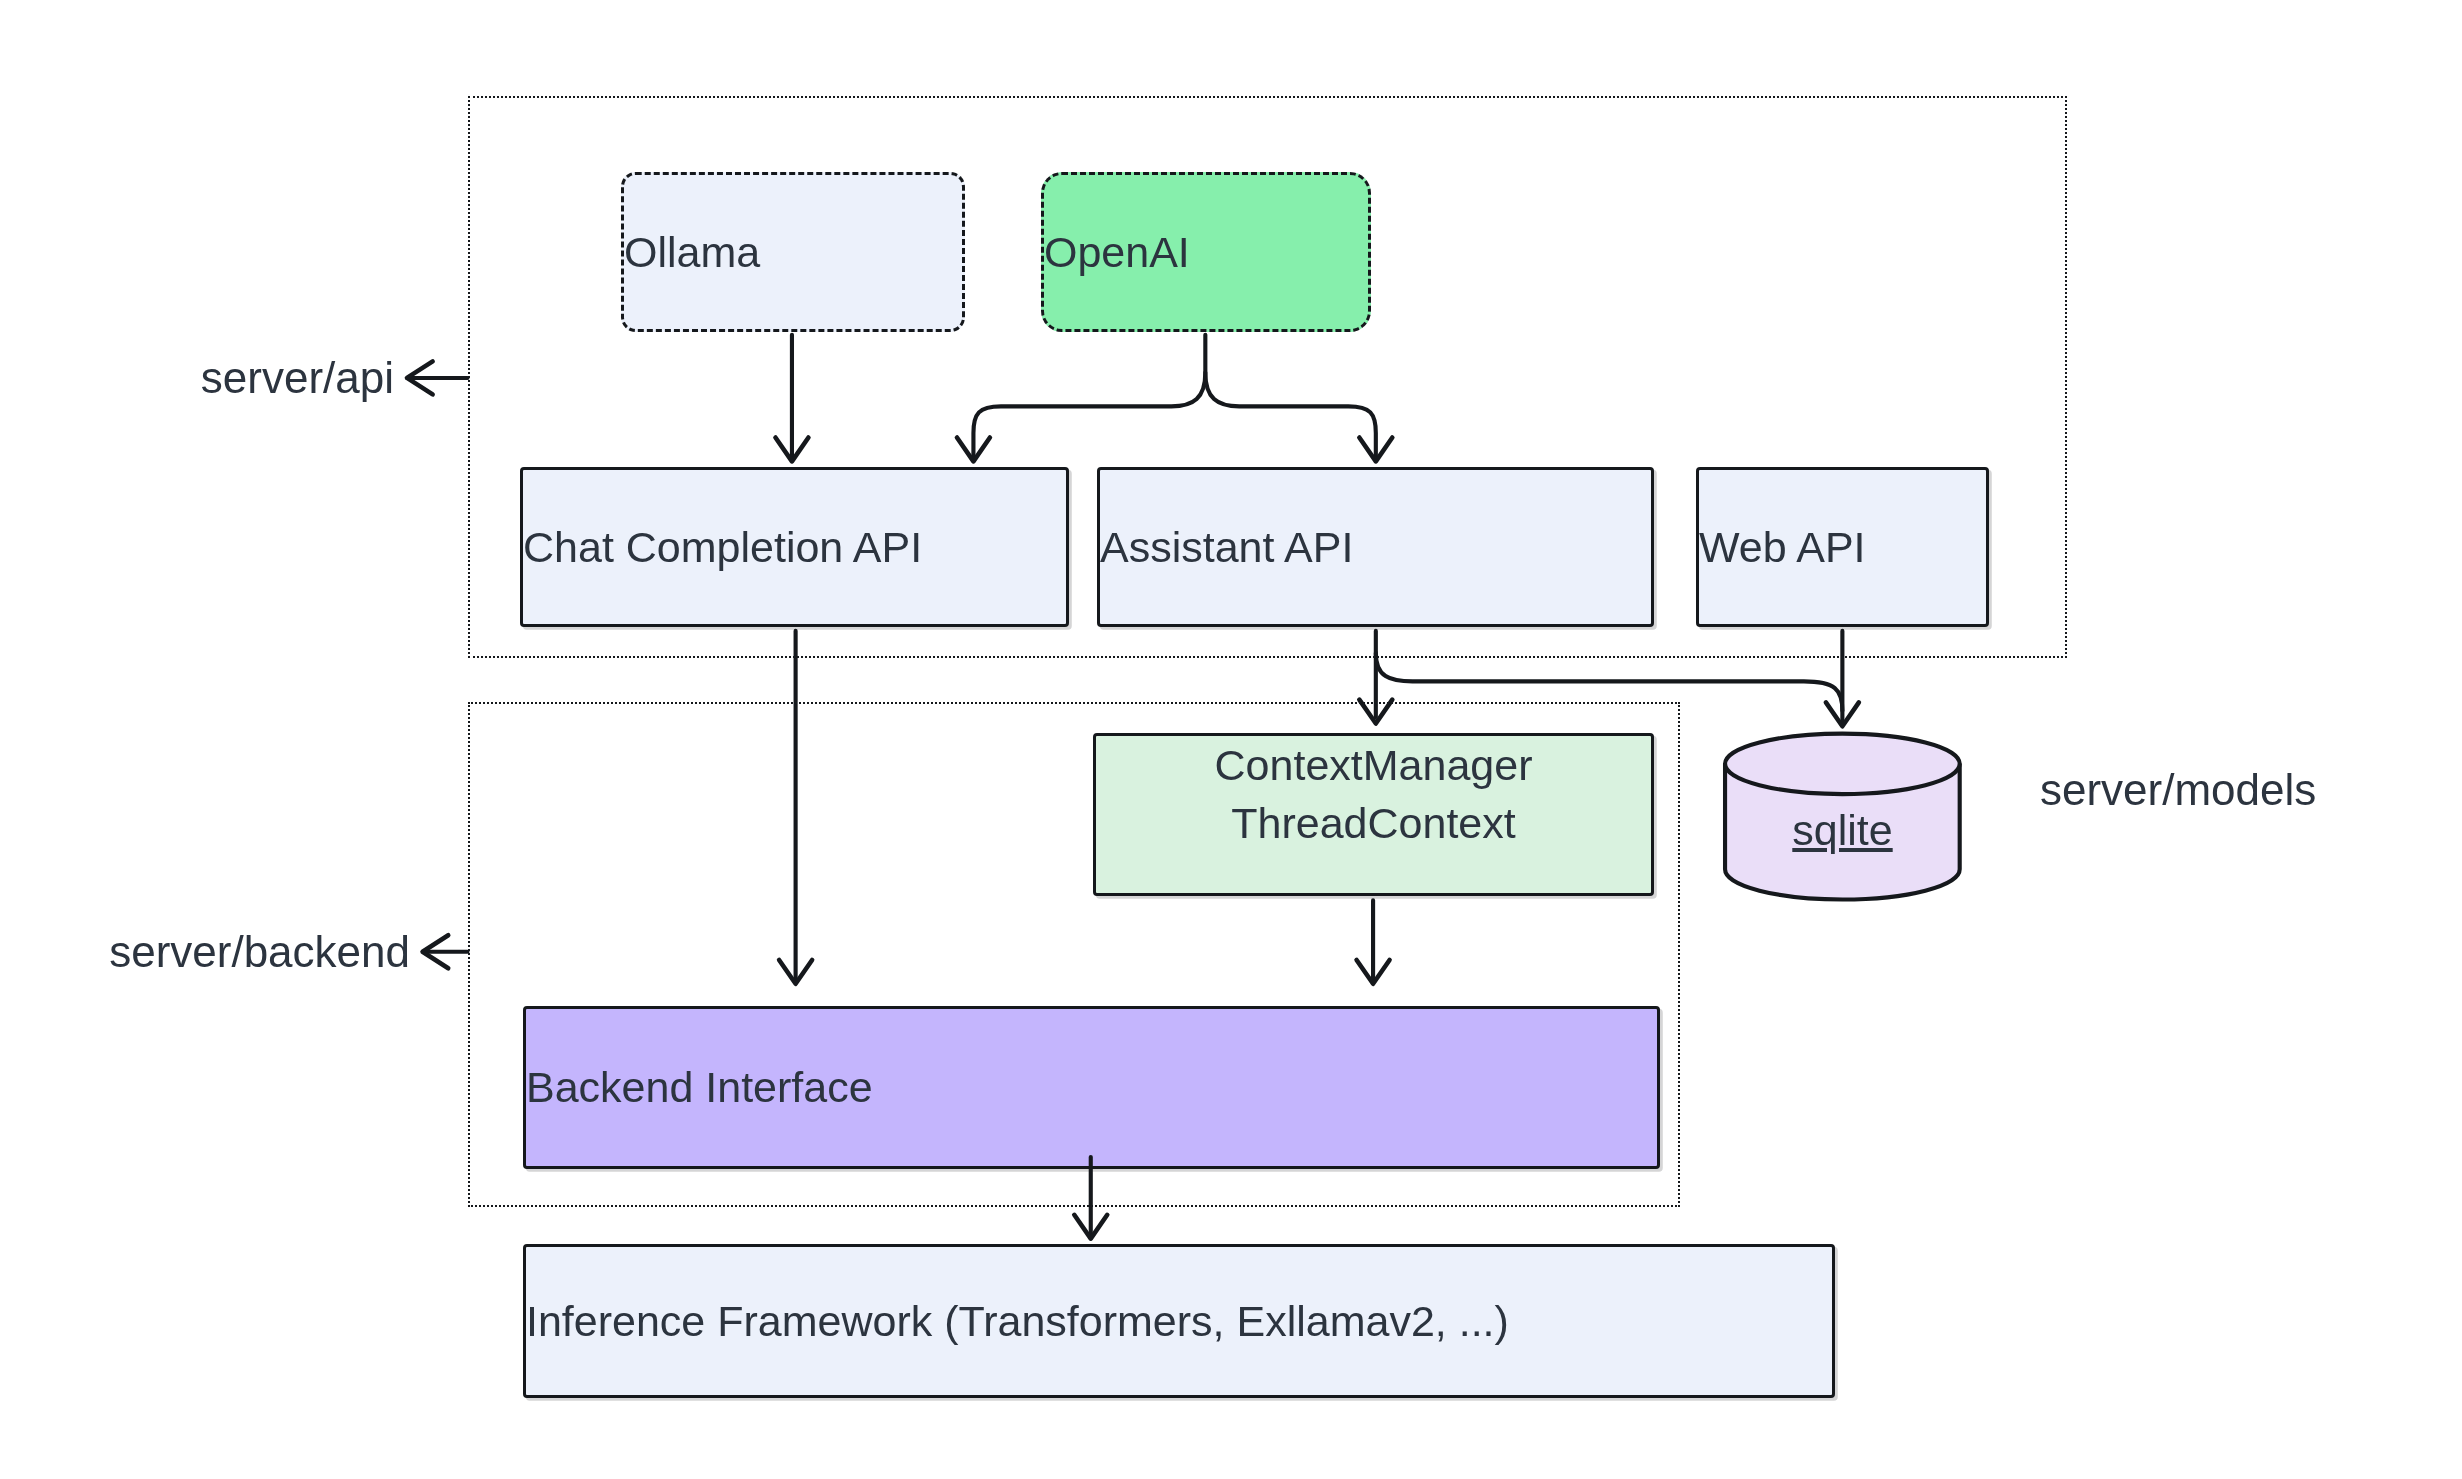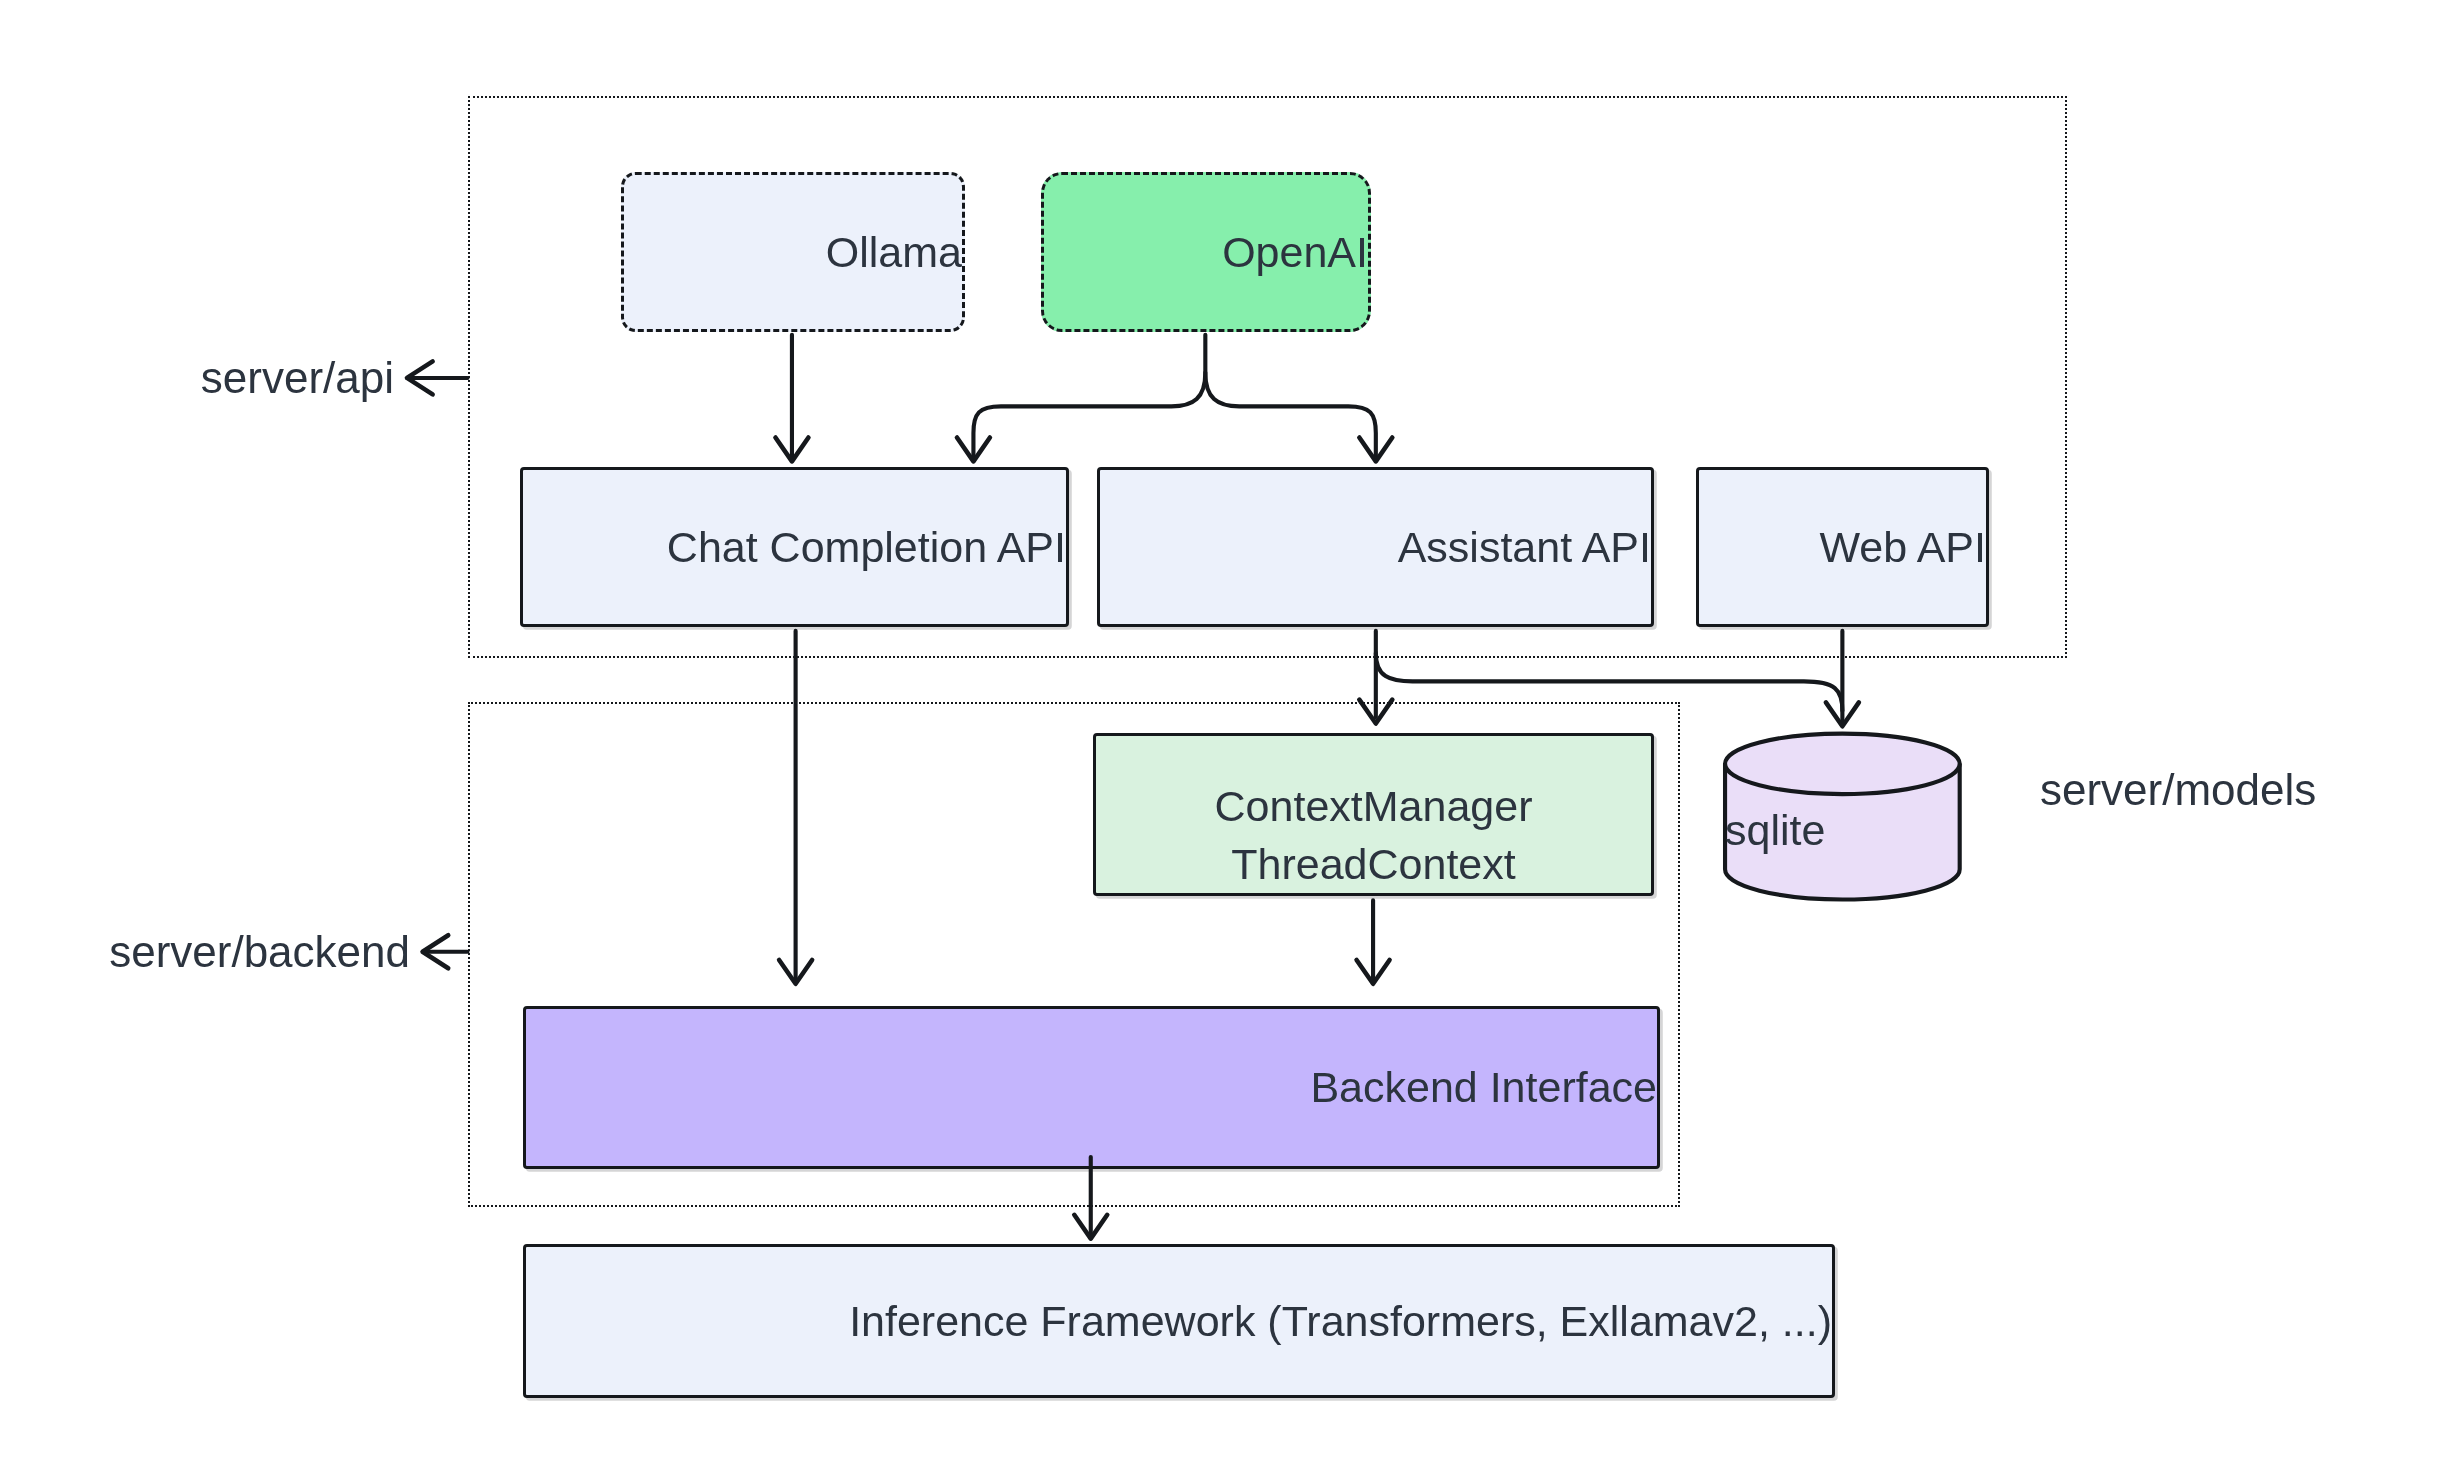--- a/index.html
+++ b/index.html
@@ -30,7 +30,7 @@
     position: absolute;
     display: flex;
     align-items: center;
-    justify-content: flex-end;
+    justify-content: flex-start;
     text-align: center;
     font-size: 43px;
     line-height: 1.35;

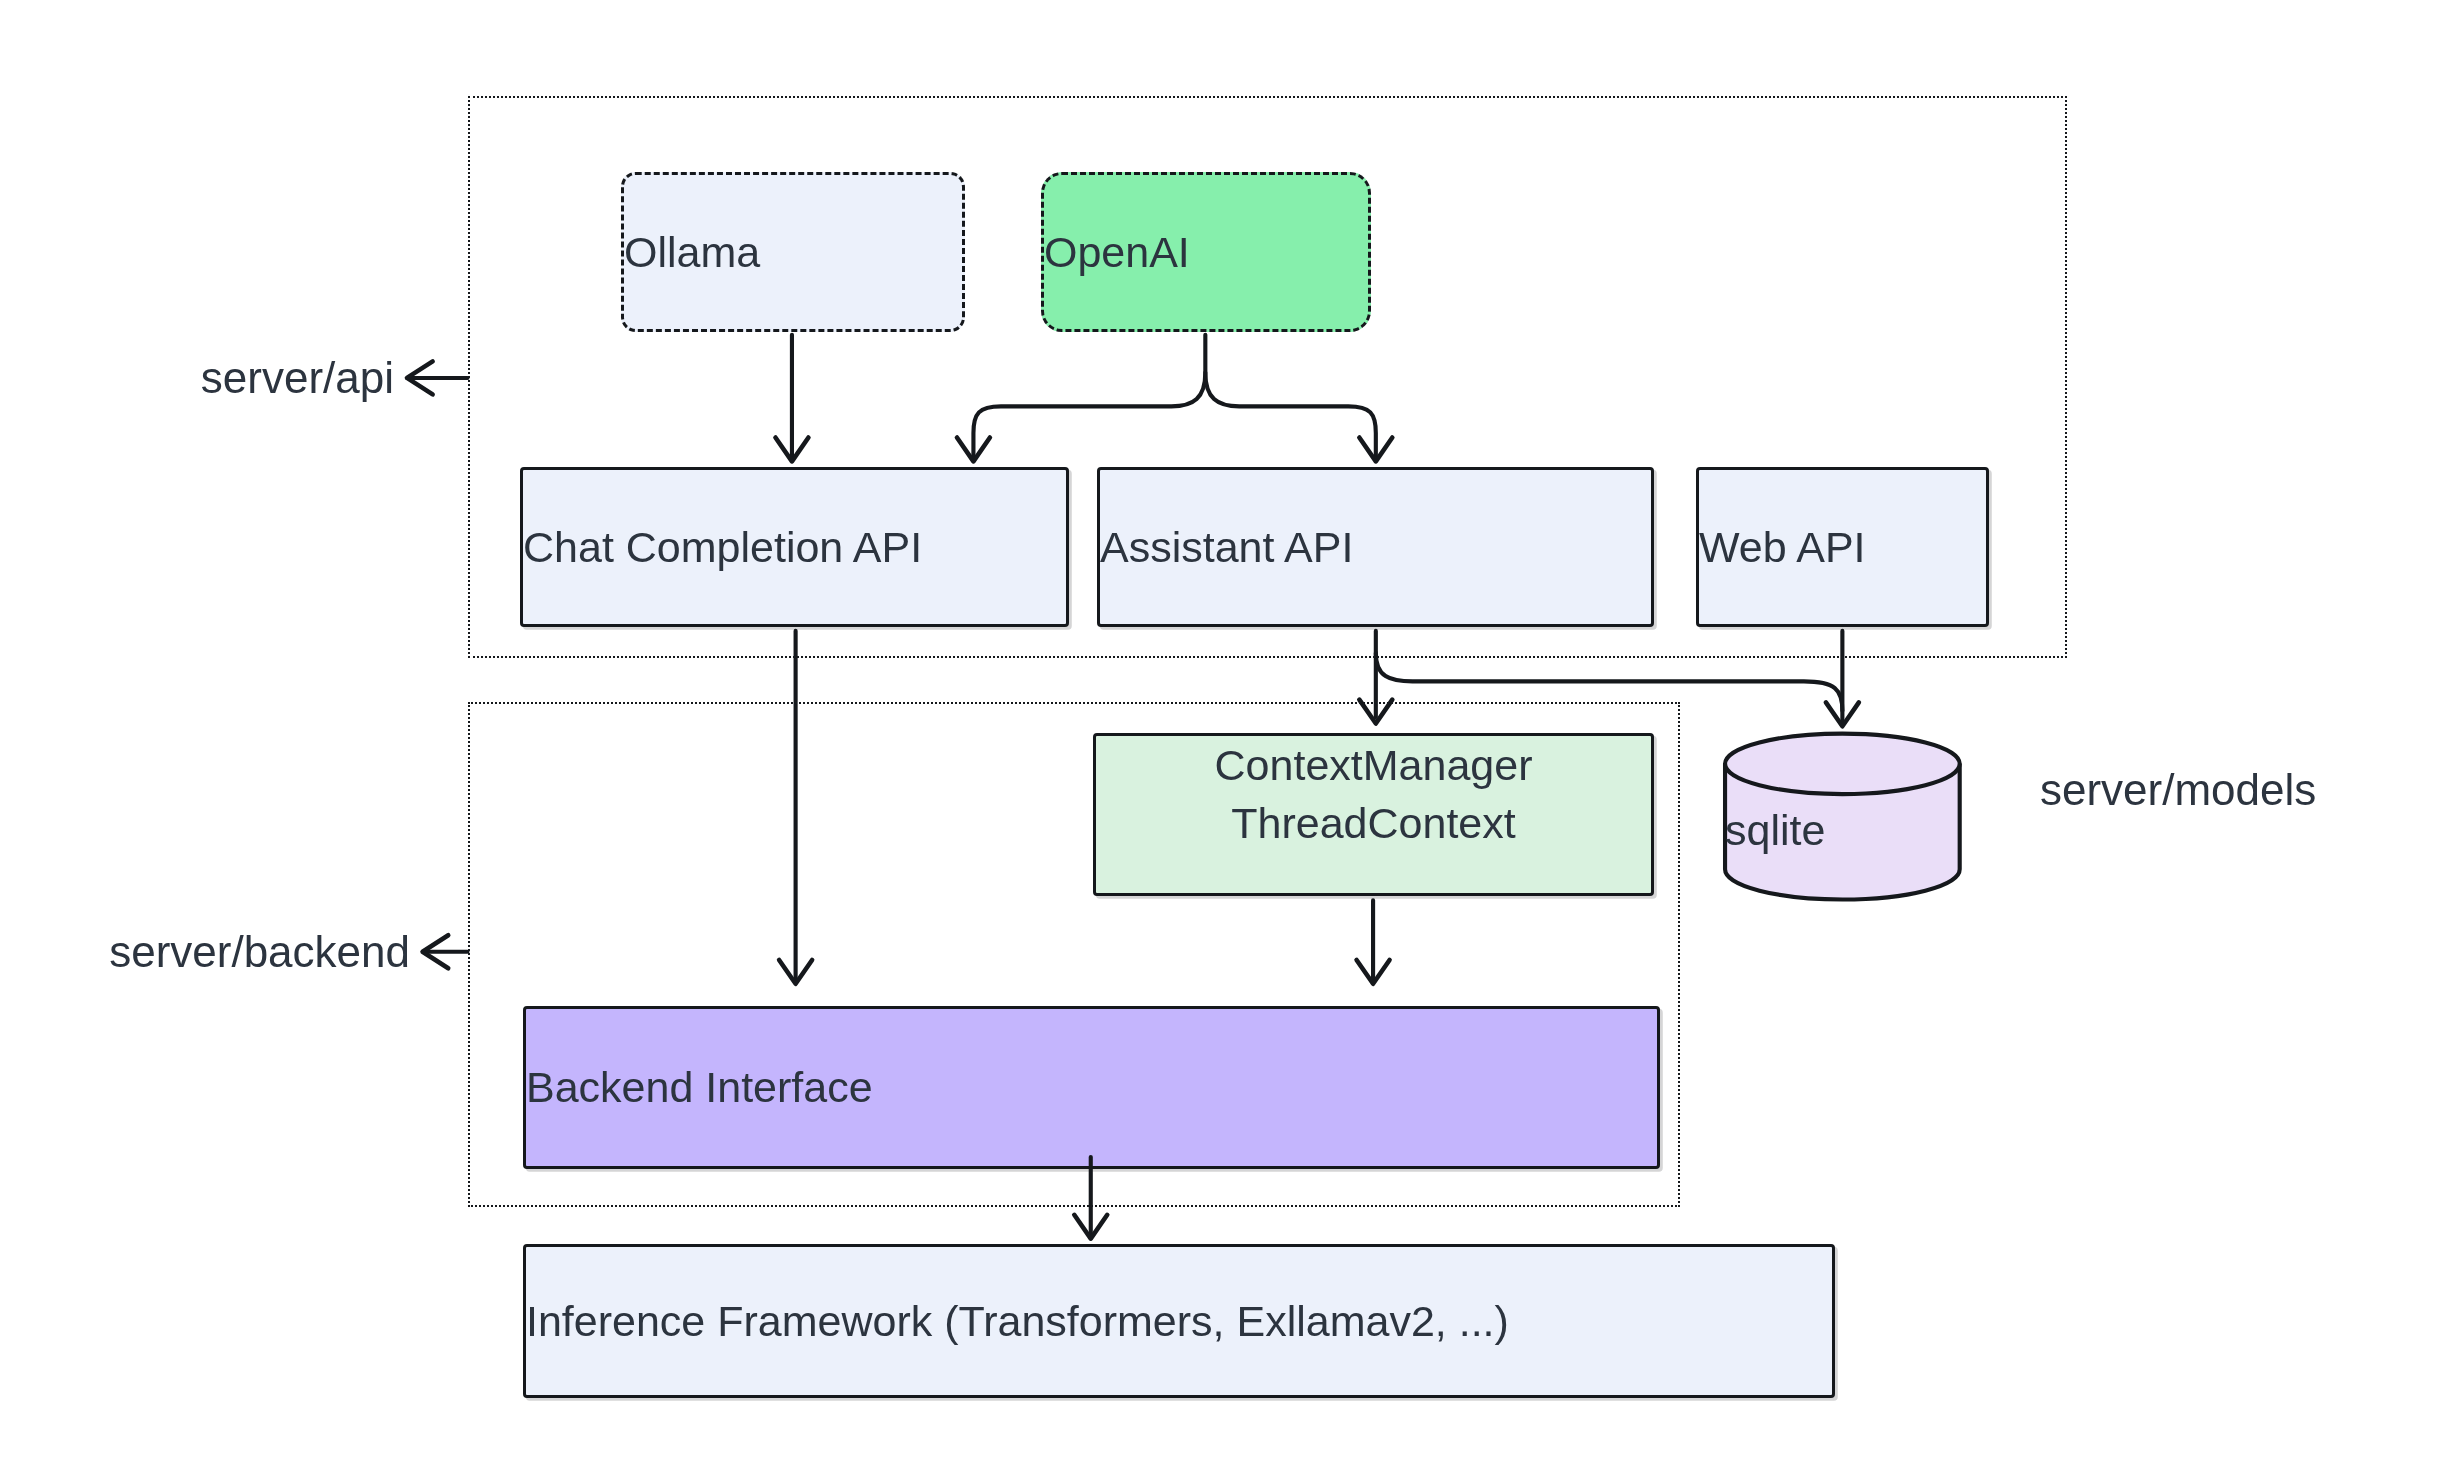--- a/index.html
+++ b/index.html
@@ -69,7 +69,7 @@
   .glabel-models  { left: 2040px; top: 762px; }
   .glabel-sqlite  {
     left: 1725px; top: 803px; width: 235px;
-    font-size: 43px;
+    text-align: center; font-size: 43px; text-decoration: underline;
   }
 
   

